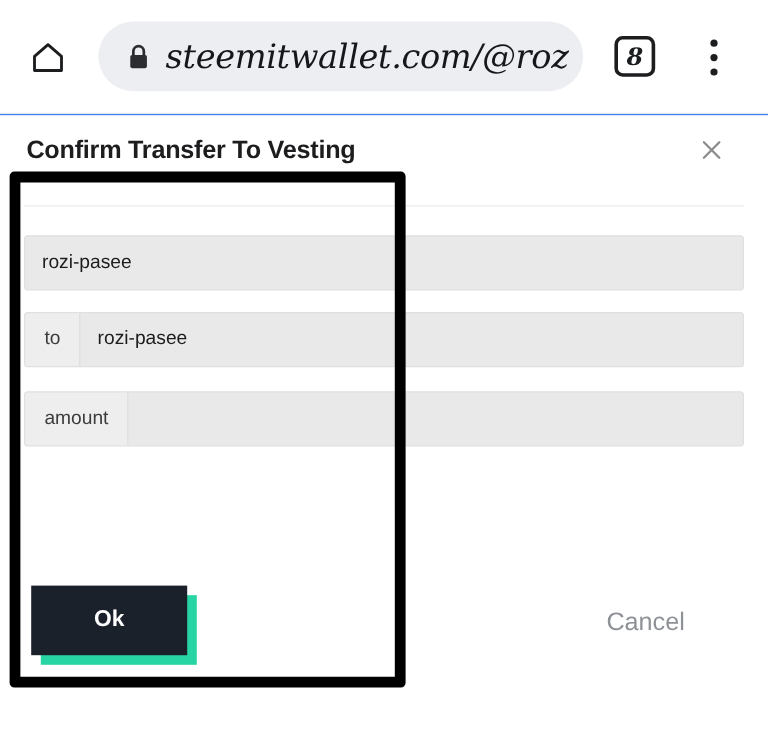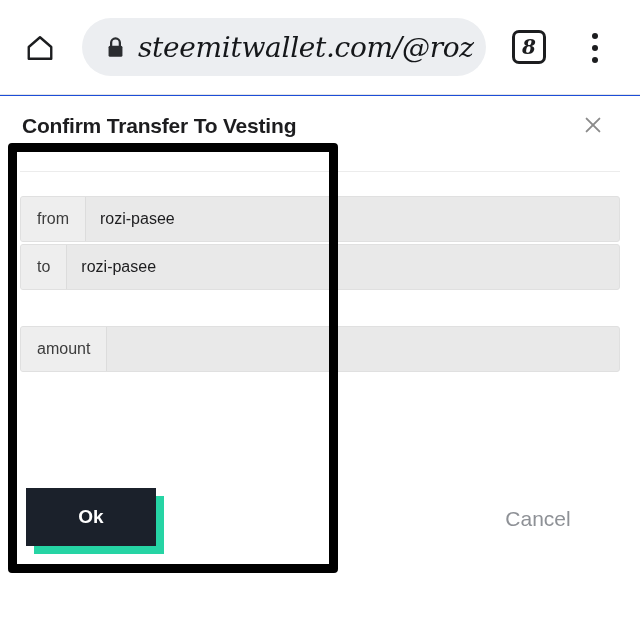--- a/index.html
+++ b/index.html
@@ -14,7 +14,7 @@
     position: relative;
     width: 640px;
     height: 444px;
-    background: #1d4ed8;
+    background: #3b82f6;
   }
 
   

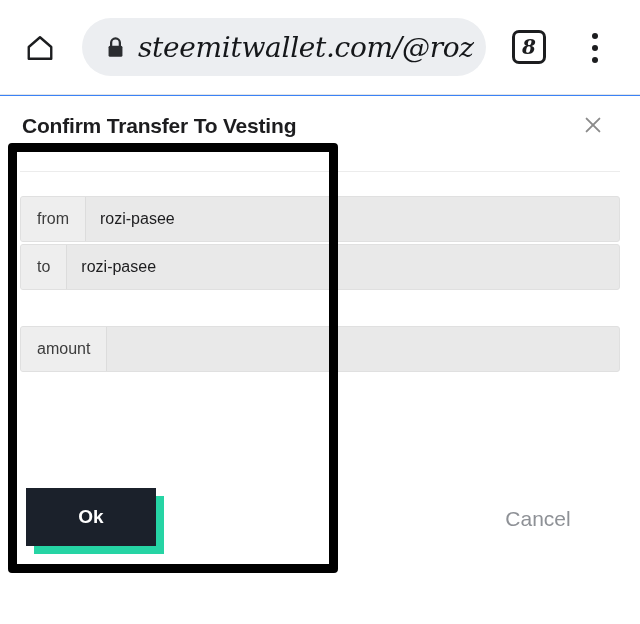--- a/index.html
+++ b/index.html
@@ -247,7 +247,6 @@
     <div id="title-divider"></div>
 
     <div class="form-row" id="row-from">
-      <div class="row-label">from</div>
       <div class="row-value">rozi-pasee</div>
     </div>
 

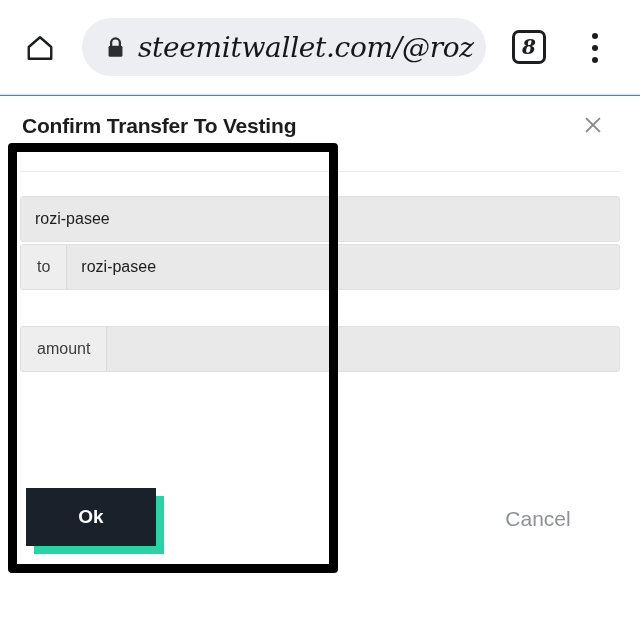--- a/index.html
+++ b/index.html
@@ -150,7 +150,7 @@
   }
 
   #row-from   { top: 100px; }
-  #row-to     { top: 148px; }
+  #row-to     { top: 164px; }
   #row-amount { top: 230px; gap: 29px; }
   #row-memo   { top: 296px; }
 

